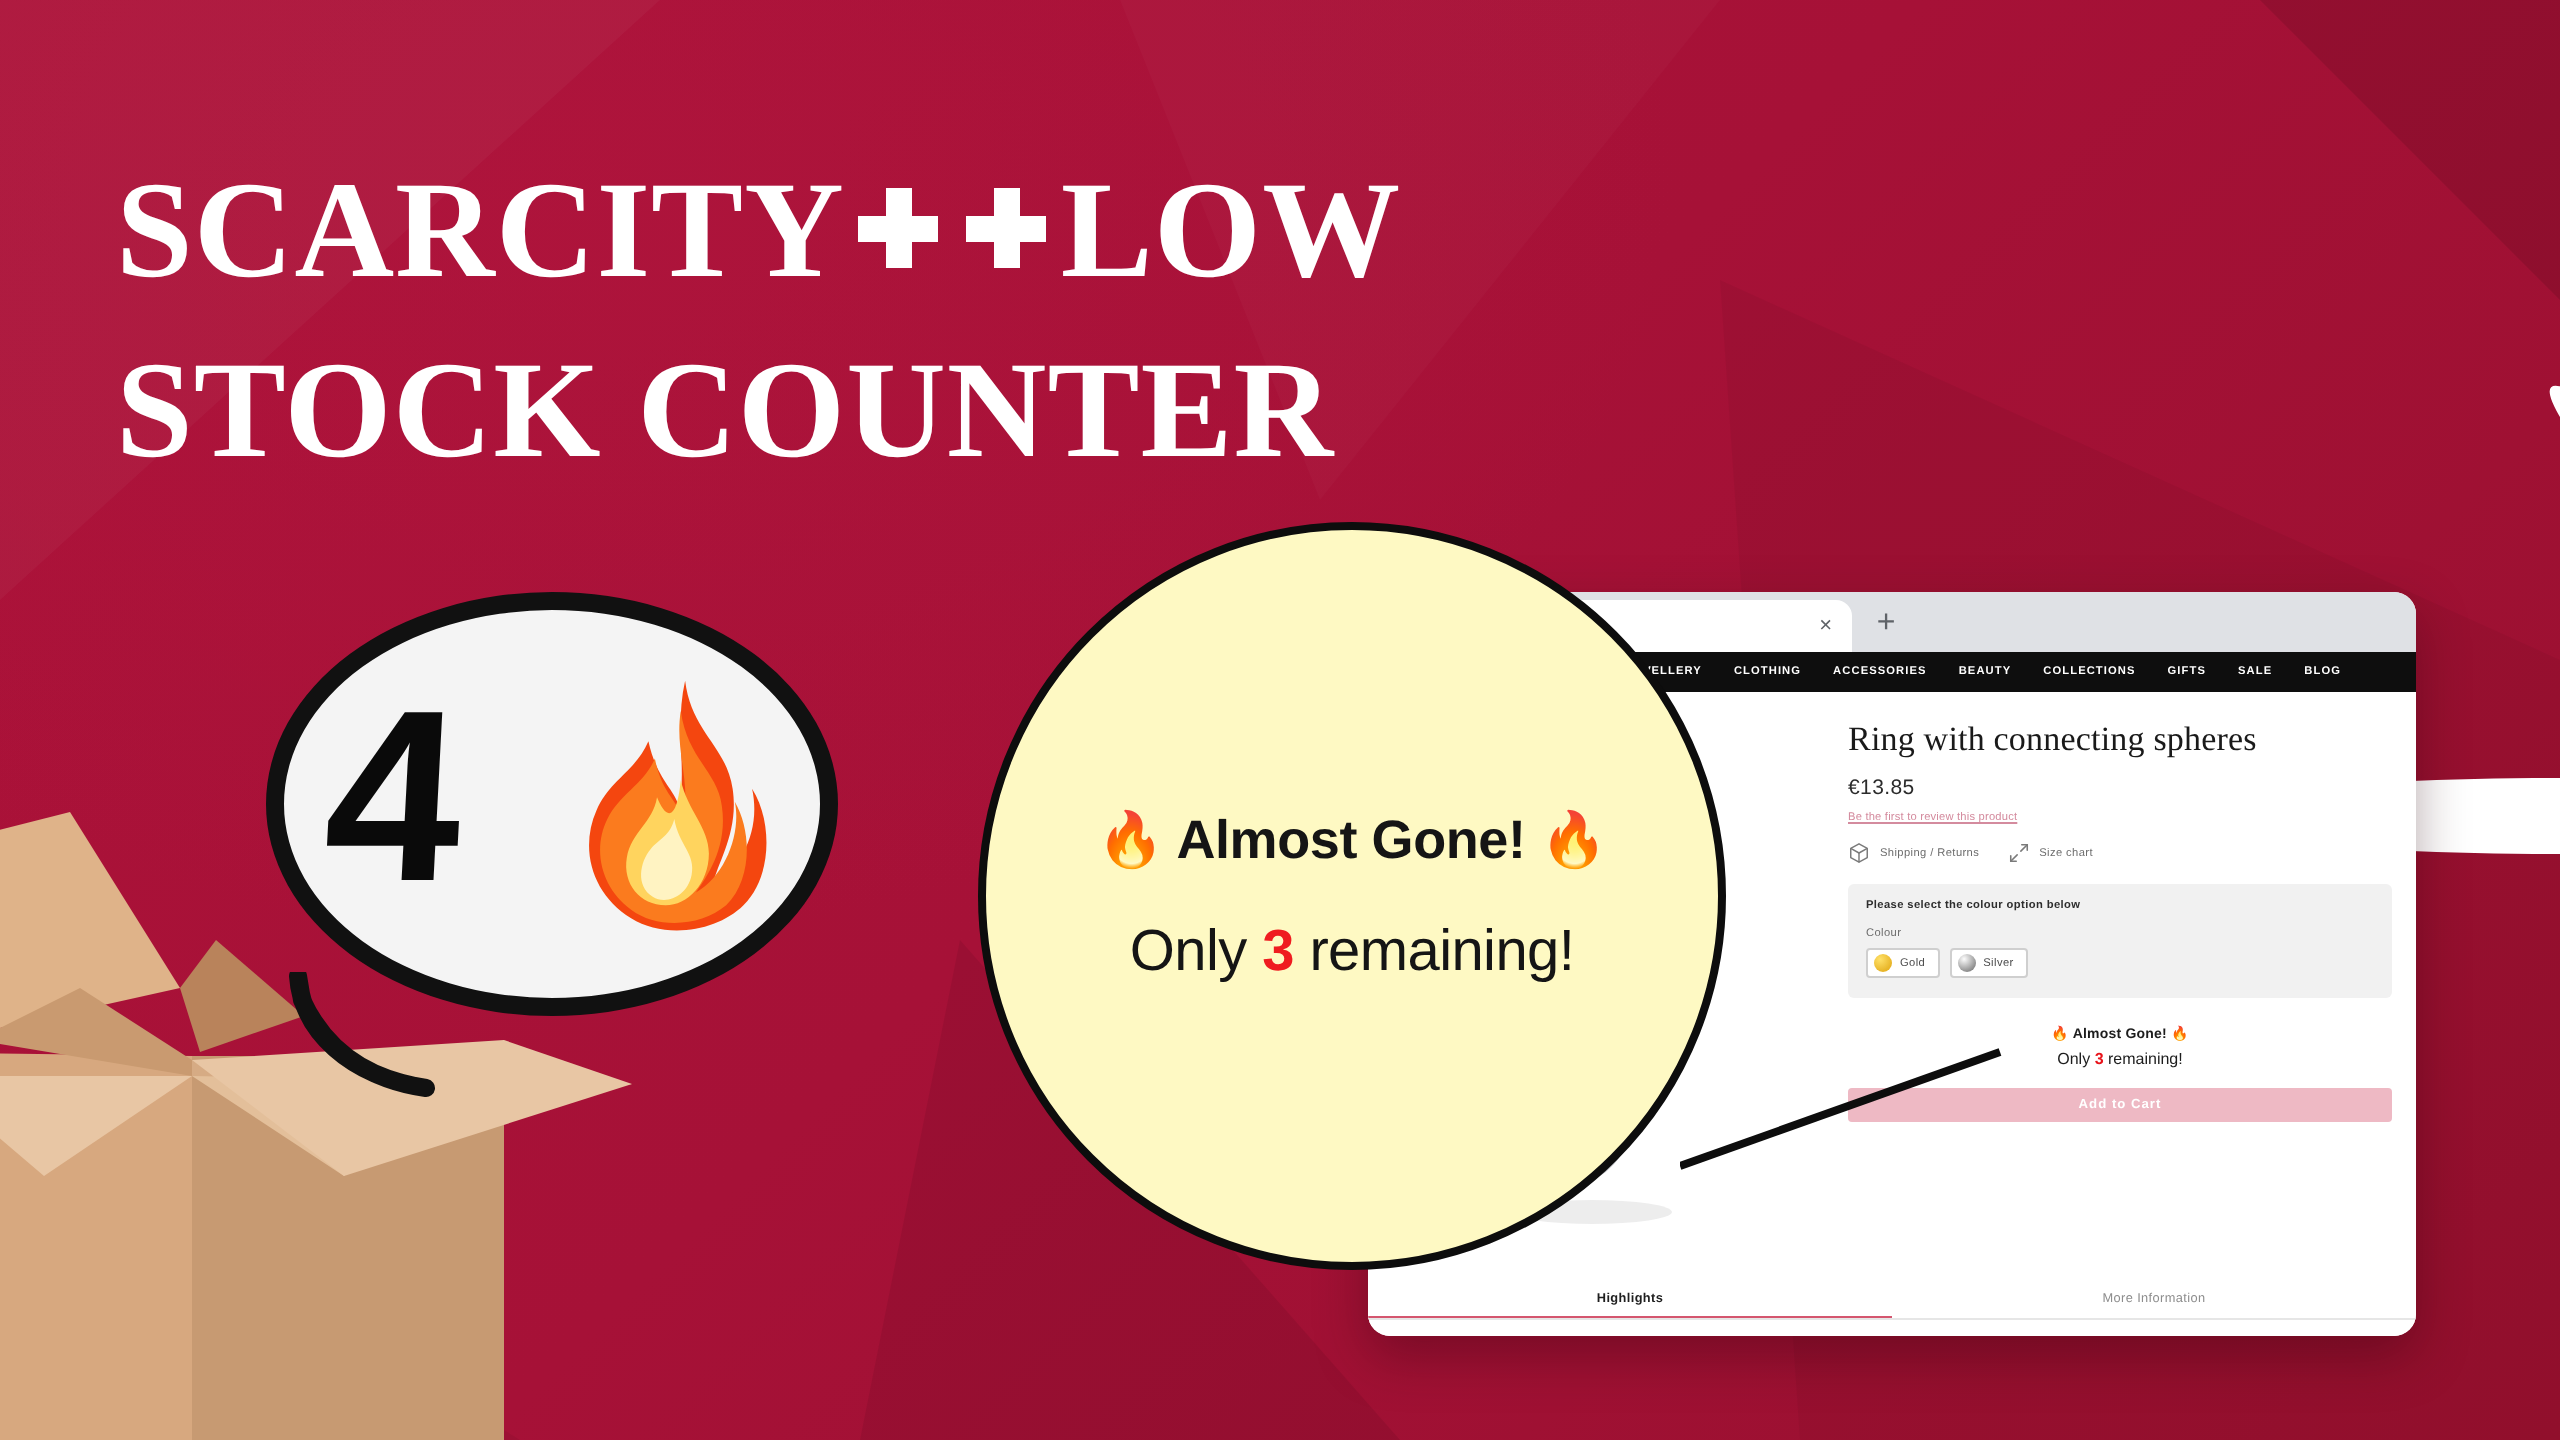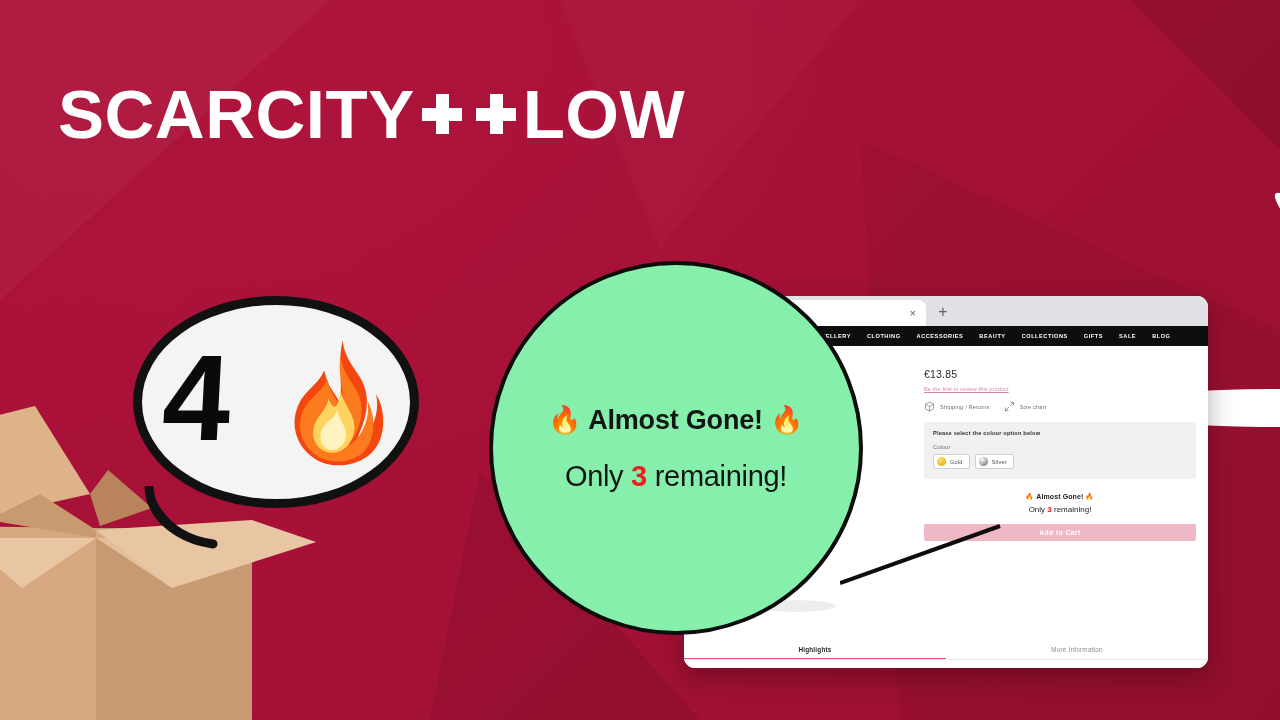--- a/index.html
+++ b/index.html
@@ -26,7 +26,7 @@
     color:#ffffff; font-weight:bold;
     font-size:69px; line-height:90px; letter-spacing:0.5px;
     text-transform:uppercase;
-    font-family:Liberation Sans, sans-serif;
+    font-family:Liberation Serif, serif;
   }
   .headline .ln { display:block; white-space:nowrap; }
   .plusgroup { display:inline-block; vertical-align:4px; }

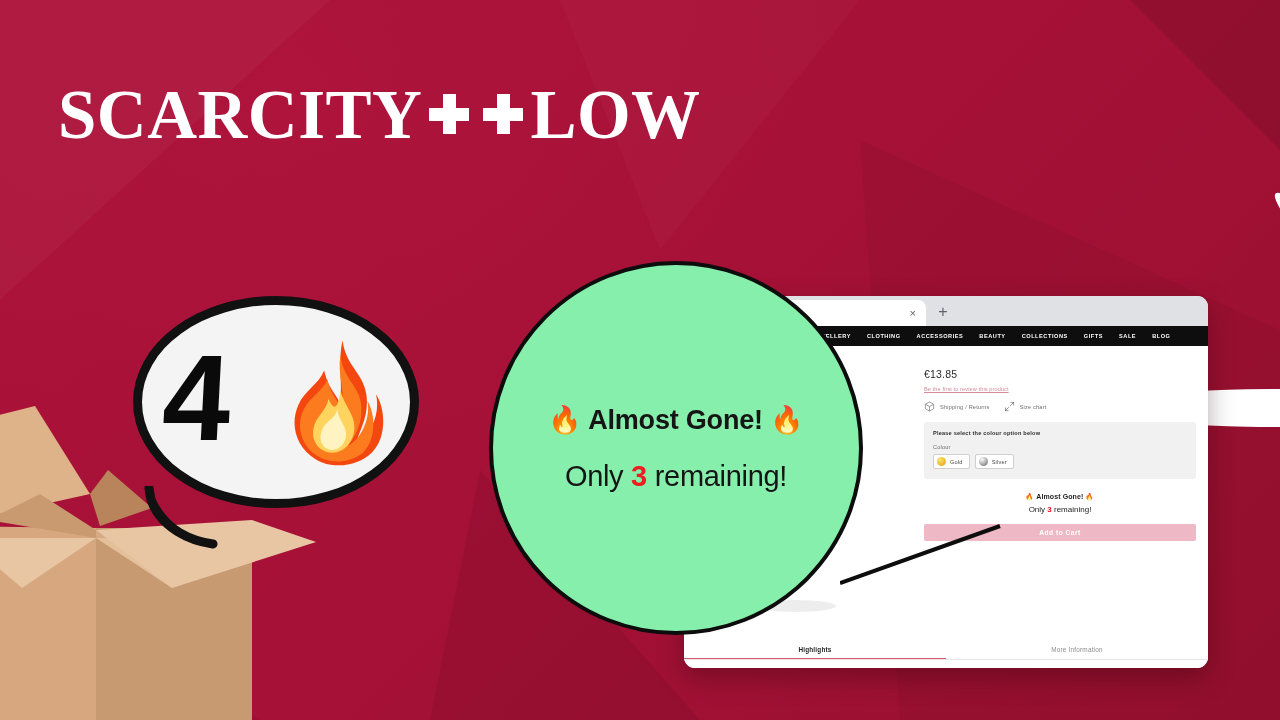--- a/index.html
+++ b/index.html
@@ -235,6 +235,7 @@
 
 <div class="headline">
   <span class="ln"><span>SCARCITY</span><span class="plusgroup"><i class="plus"></i><i class="plus"></i></span><span>LOW</span></span>
+  <span class="ln">STOCK COUNTER</span>
 </div>
 
 <svg id="box" viewBox="0 0 420 330">

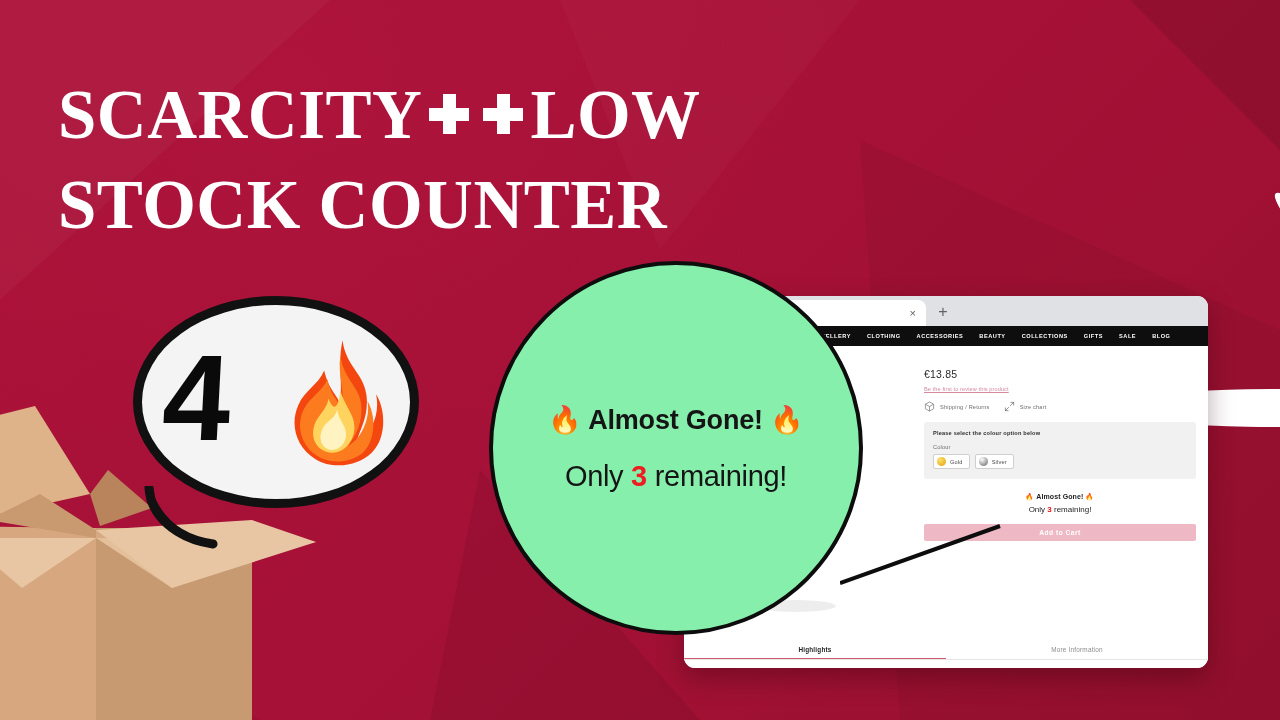--- a/index.html
+++ b/index.html
@@ -300,6 +300,7 @@
     </svg>
 
     <div class="pcol">
+      <div class="ptitle">Ring with connecting spheres</div>
       <div class="pprice">€13.85</div>
       <div class="preview">Be the first to review this product</div>
 

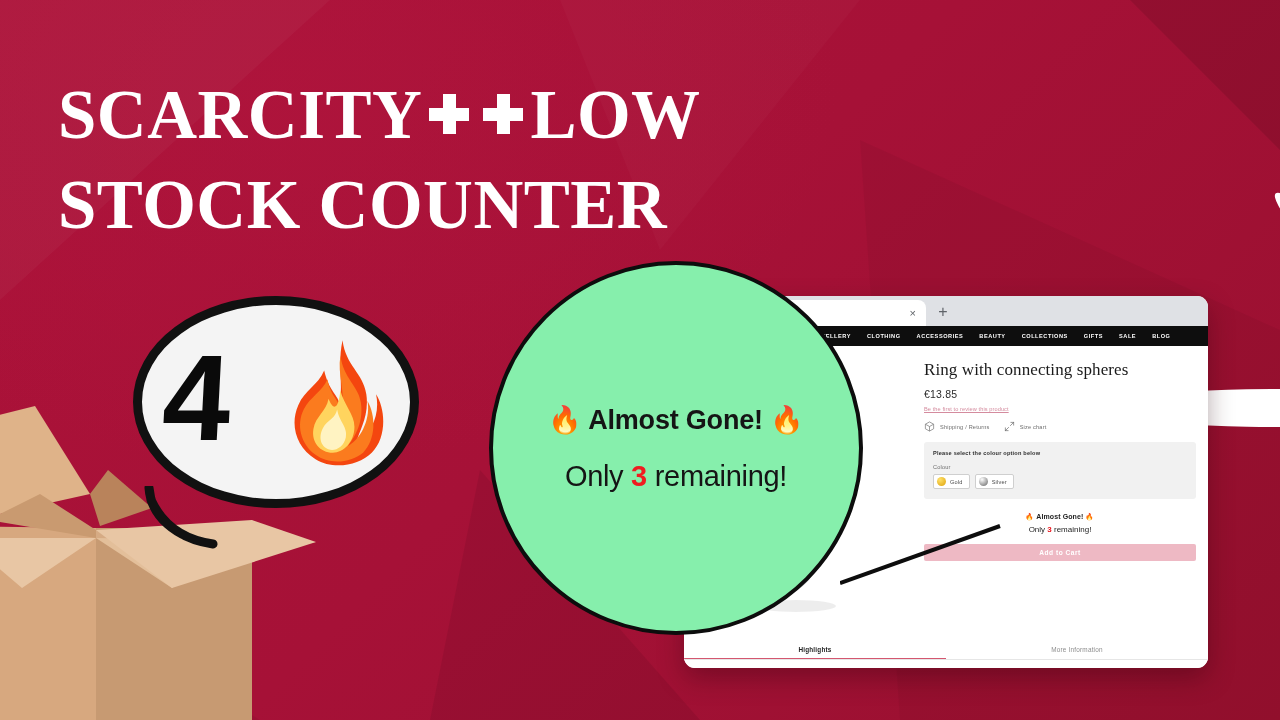--- a/index.html
+++ b/index.html
@@ -176,7 +176,7 @@
   
   #callout {
     position:absolute; left:489px; top:261px; width:374px; height:374px;
-    border-radius:50%; background:#86efac;
+    border-radius:50%; background:#fef9c3;
     border:4px solid #0d0d0d;
     display:flex; flex-direction:column;
     align-items:center; justify-content:center; gap:24px;

